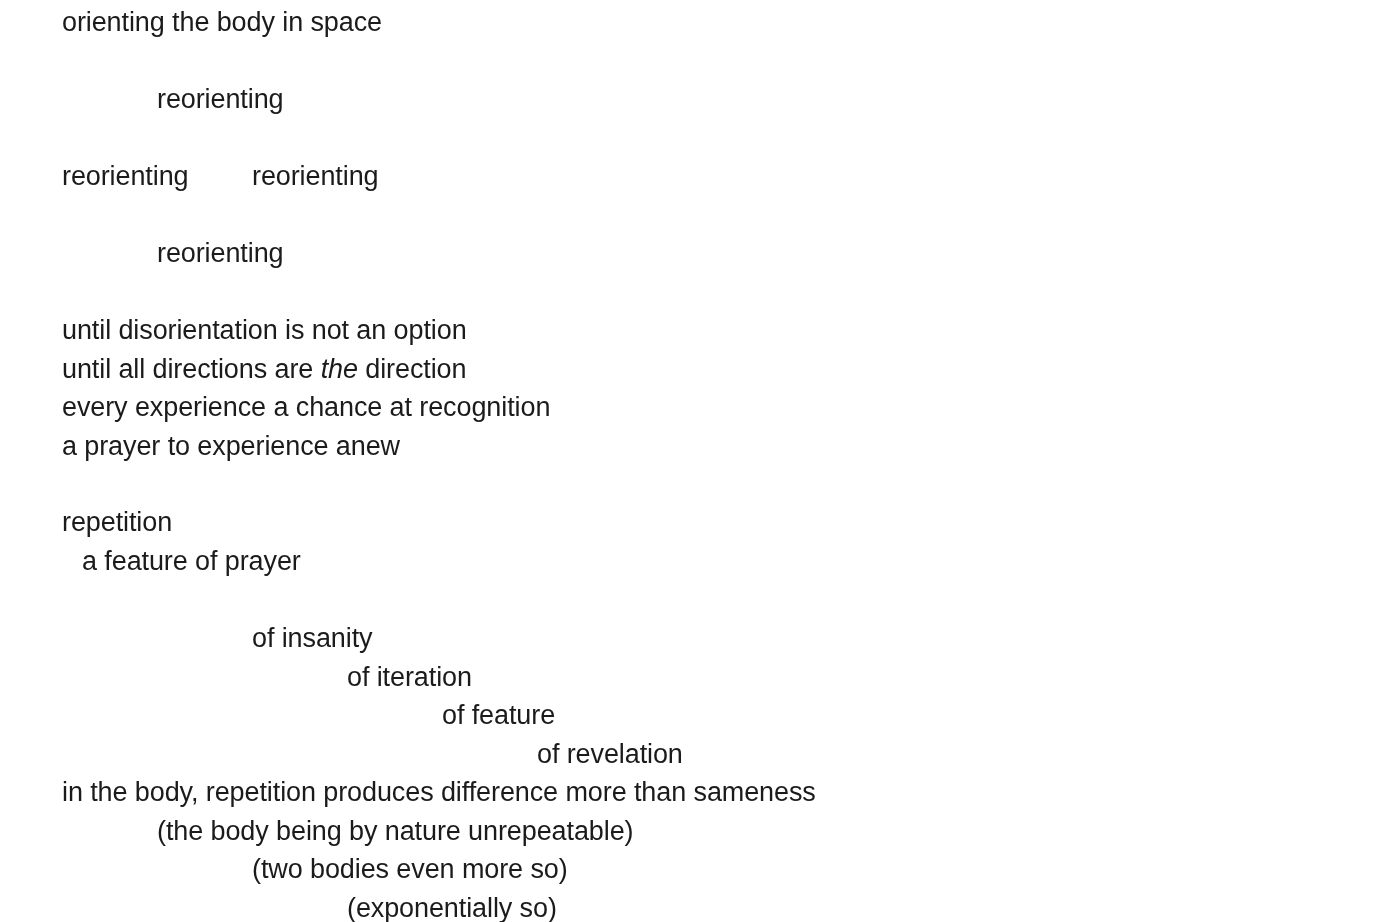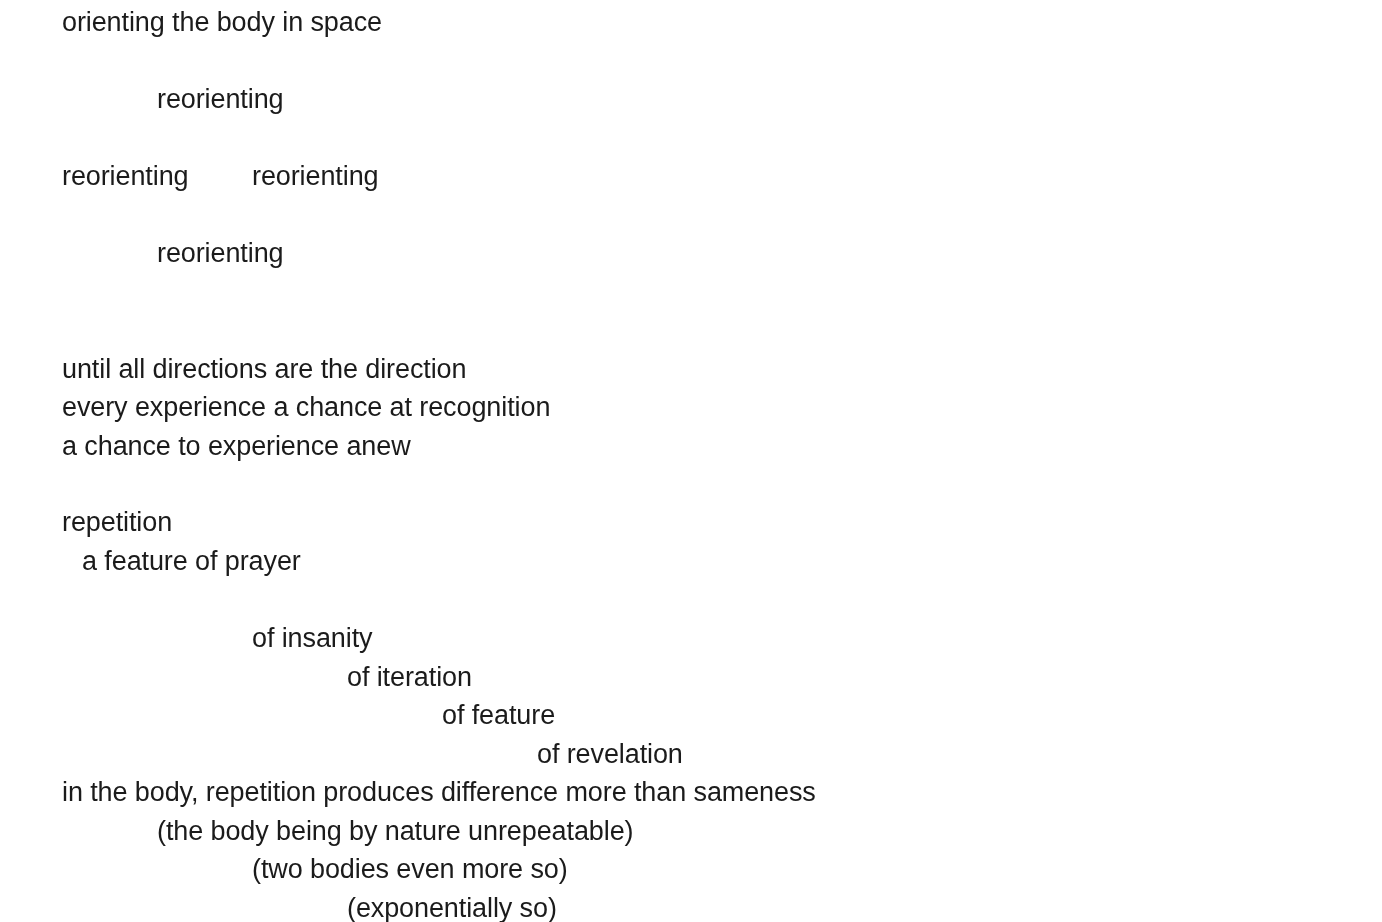--- a/index.html
+++ b/index.html
@@ -42,6 +42,7 @@
     <div class="line" style="top: 160px; left: 62px;">reorienting</div>
     <div class="line" style="top: 160px; left: 252px;">reorienting</div>
     <div class="line" style="top: 237px; left: 157px;">reorienting</div>
+    <div class="line" style="top: 314px; left: 62px;">until disorientation is not an option</div>
     <div class="line" style="top: 353px; left: 62px;">until all directions are <span class="em">the</span> direction</div>
     <div class="line" style="top: 391px; left: 62px;">every experience a chance at recognition</div>
     <div class="line" style="top: 430px; left: 62px;">a chance to experience anew</div>

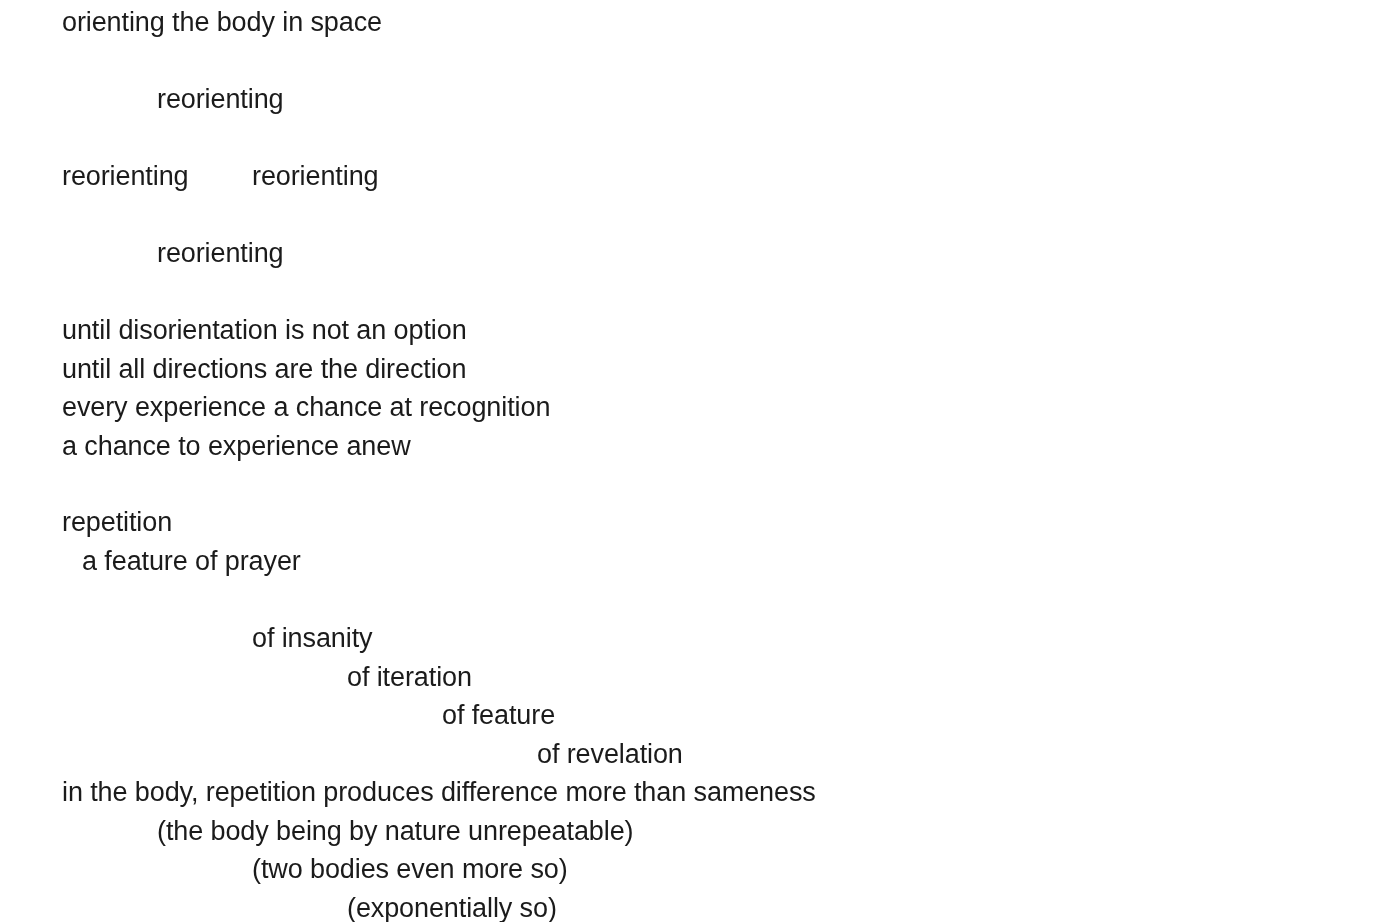--- a/index.html
+++ b/index.html
@@ -31,6 +31,7 @@
     font-weight: 400;
   }
   .line .em {
+    font-style: italic;
   }
 </style>
 </head>

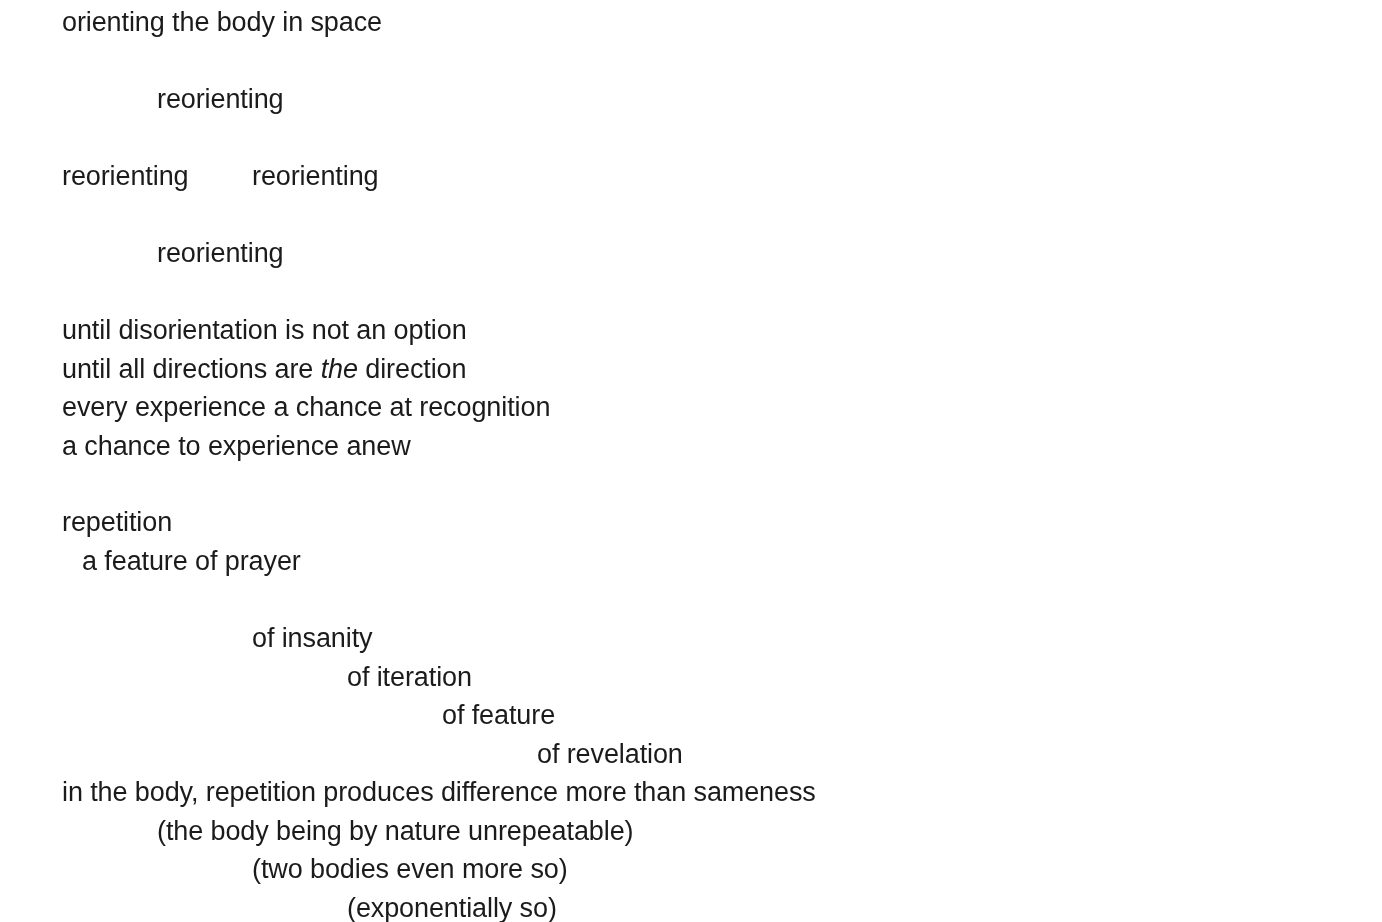--- a/index.html
+++ b/index.html
@@ -46,7 +46,7 @@
     <div class="line" style="top: 314px; left: 62px;">until disorientation is not an option</div>
     <div class="line" style="top: 353px; left: 62px;">until all directions are <span class="em">the</span> direction</div>
     <div class="line" style="top: 391px; left: 62px;">every experience a chance at recognition</div>
-    <div class="line" style="top: 430px; left: 62px;">a chance to experience anew</div>
+    <div class="line" style="top: 430px; left: 62px;">a prayer to experience anew</div>
     <div class="line" style="top: 506px; left: 62px;">repetition</div>
     <div class="line" style="top: 545px; left: 62px; margin-left: 20px;">a feature of prayer</div>
     <div class="line" style="top: 622px; left: 252px;">of insanity</div>

